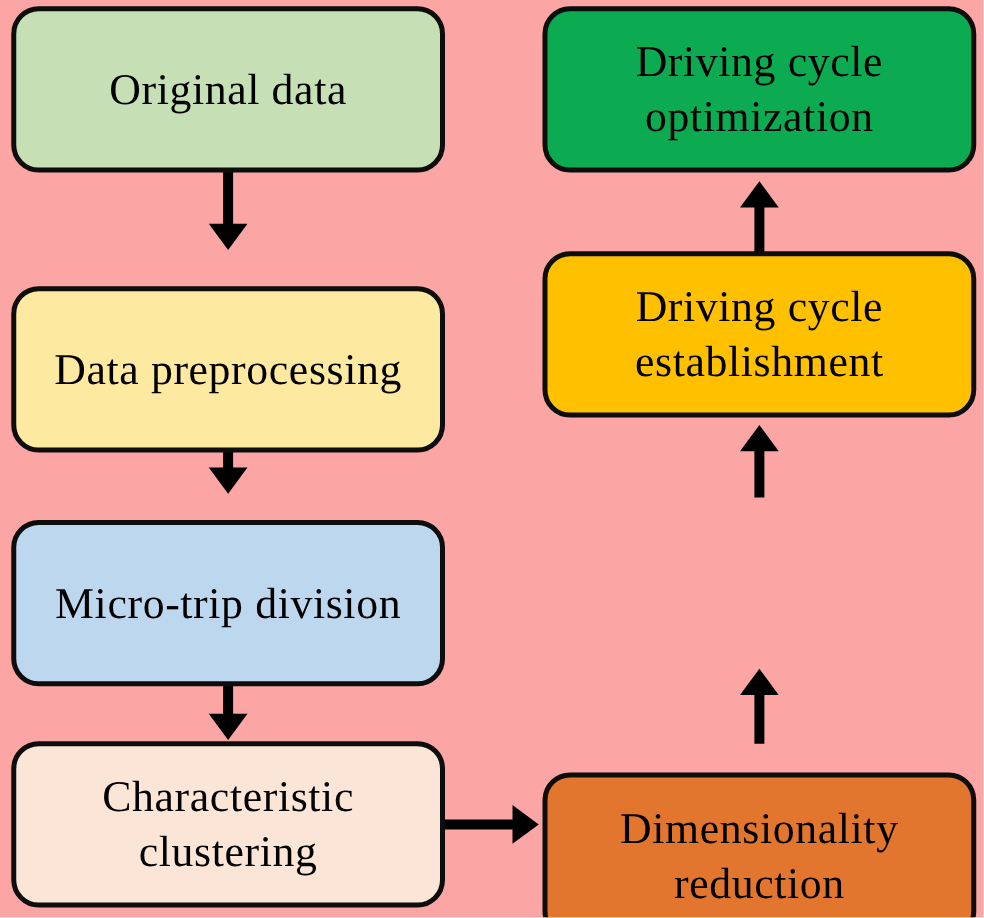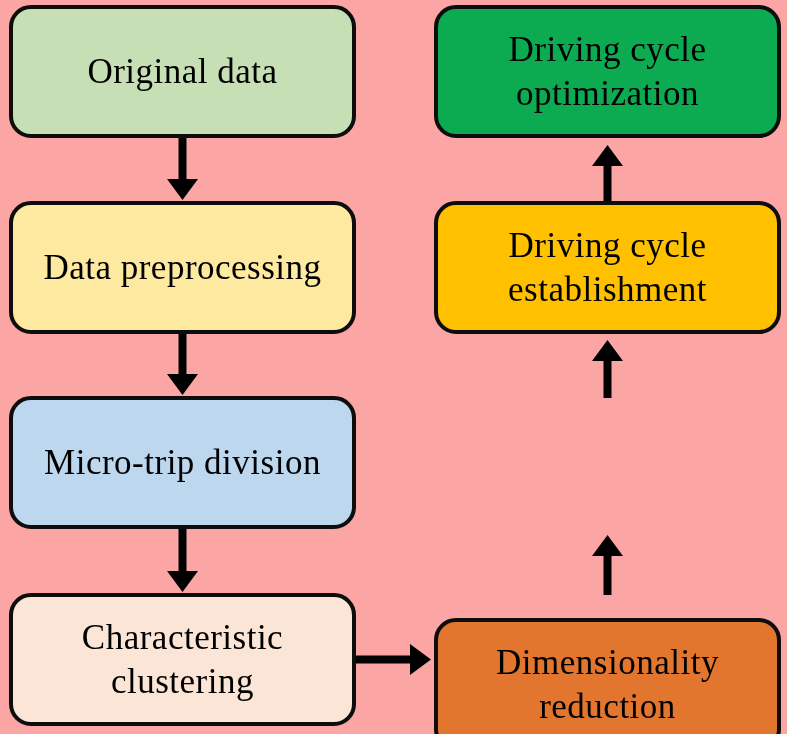--- a/index.html
+++ b/index.html
@@ -97,7 +97,7 @@
     <span class="label">Original data</span>
   </div>
 
-  <div class="box b2" style="background-color: rgb(253, 233, 160);">
+  <div class="box b2" style="background-color: rgb(253, 233, 160); margin-top: 28px;">
     <span class="label">Data preprocessing</span>
   </div>
 

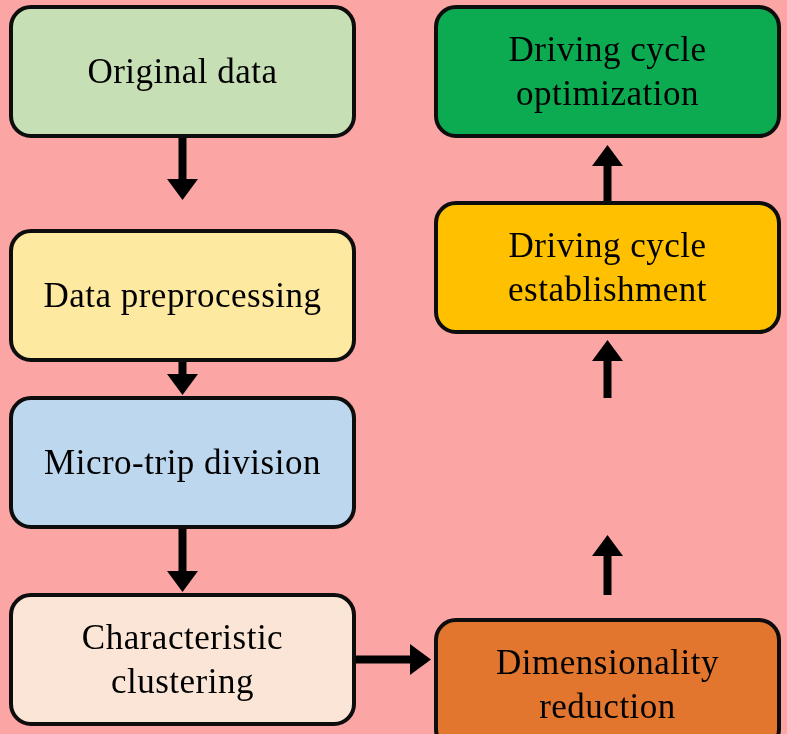--- a/index.html
+++ b/index.html
@@ -101,7 +101,7 @@
     <span class="label">Data preprocessing</span>
   </div>
 
-  <div class="box b3" style="background-color: rgb(189, 215, 238);">
+  <div class="box b3" style="background-color: rgb(189, 215, 238); margin-top: 20px;">
     <span class="label">Micro-trip division</span>
   </div>
 

